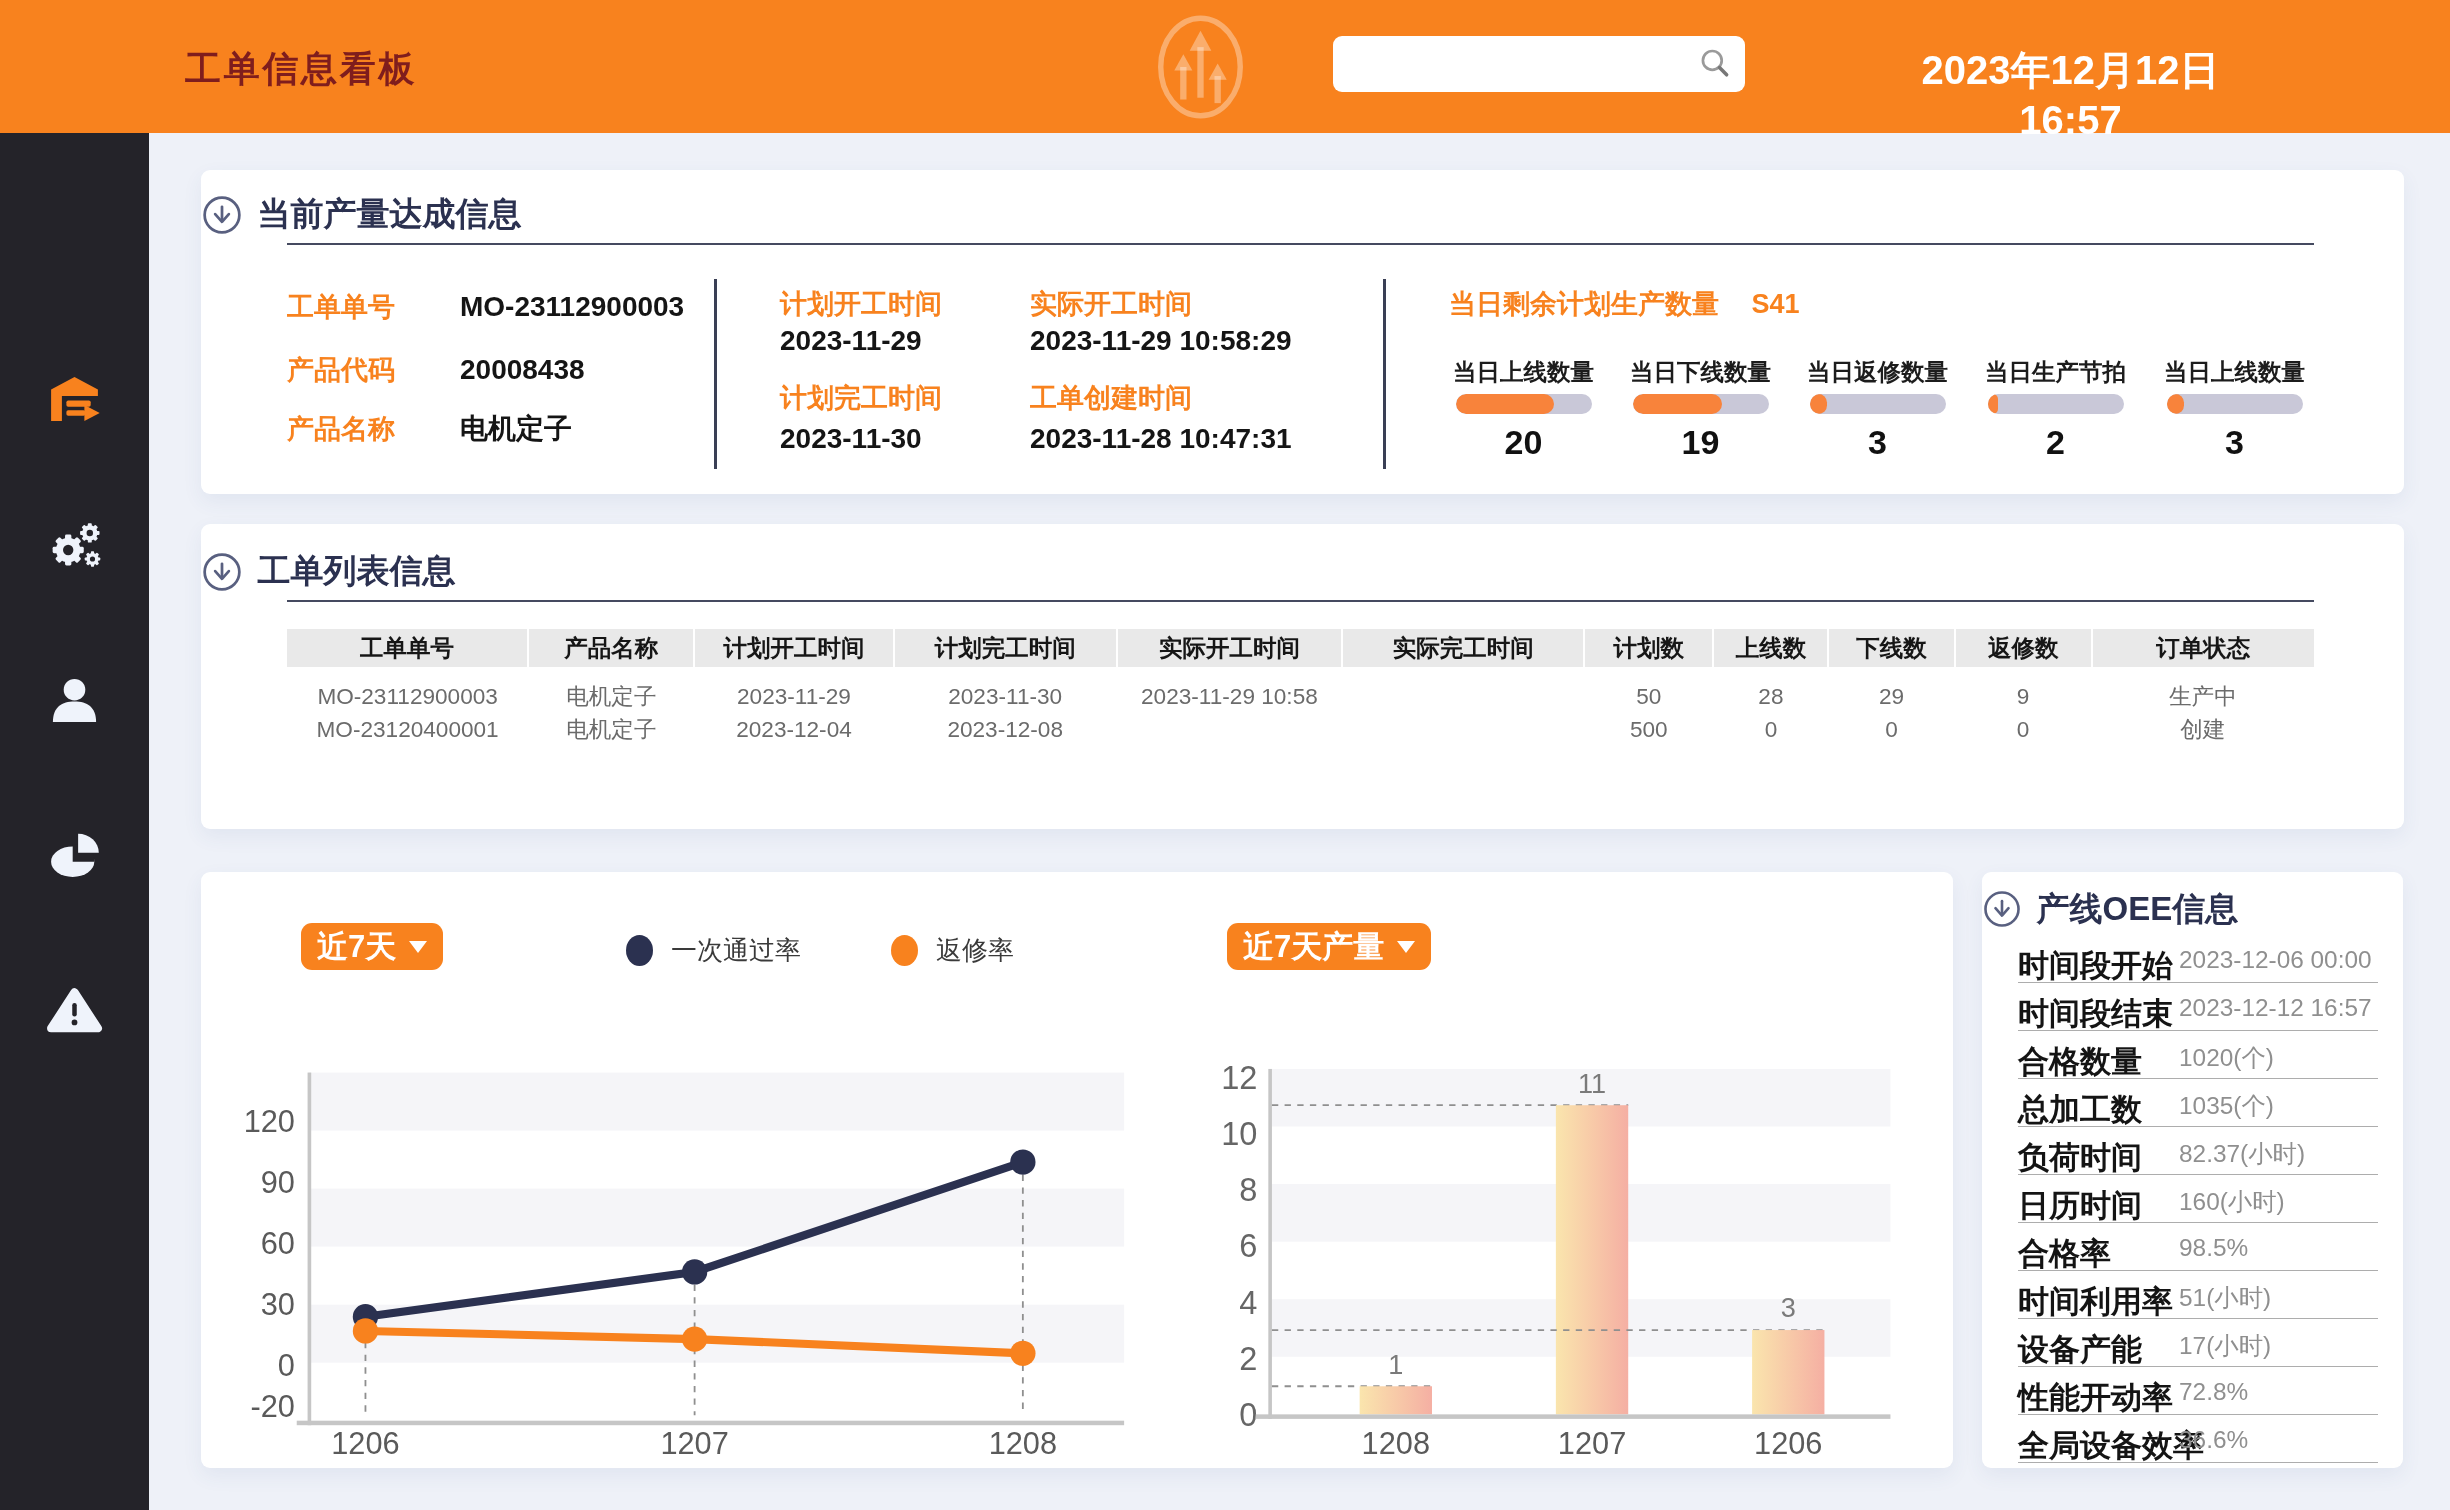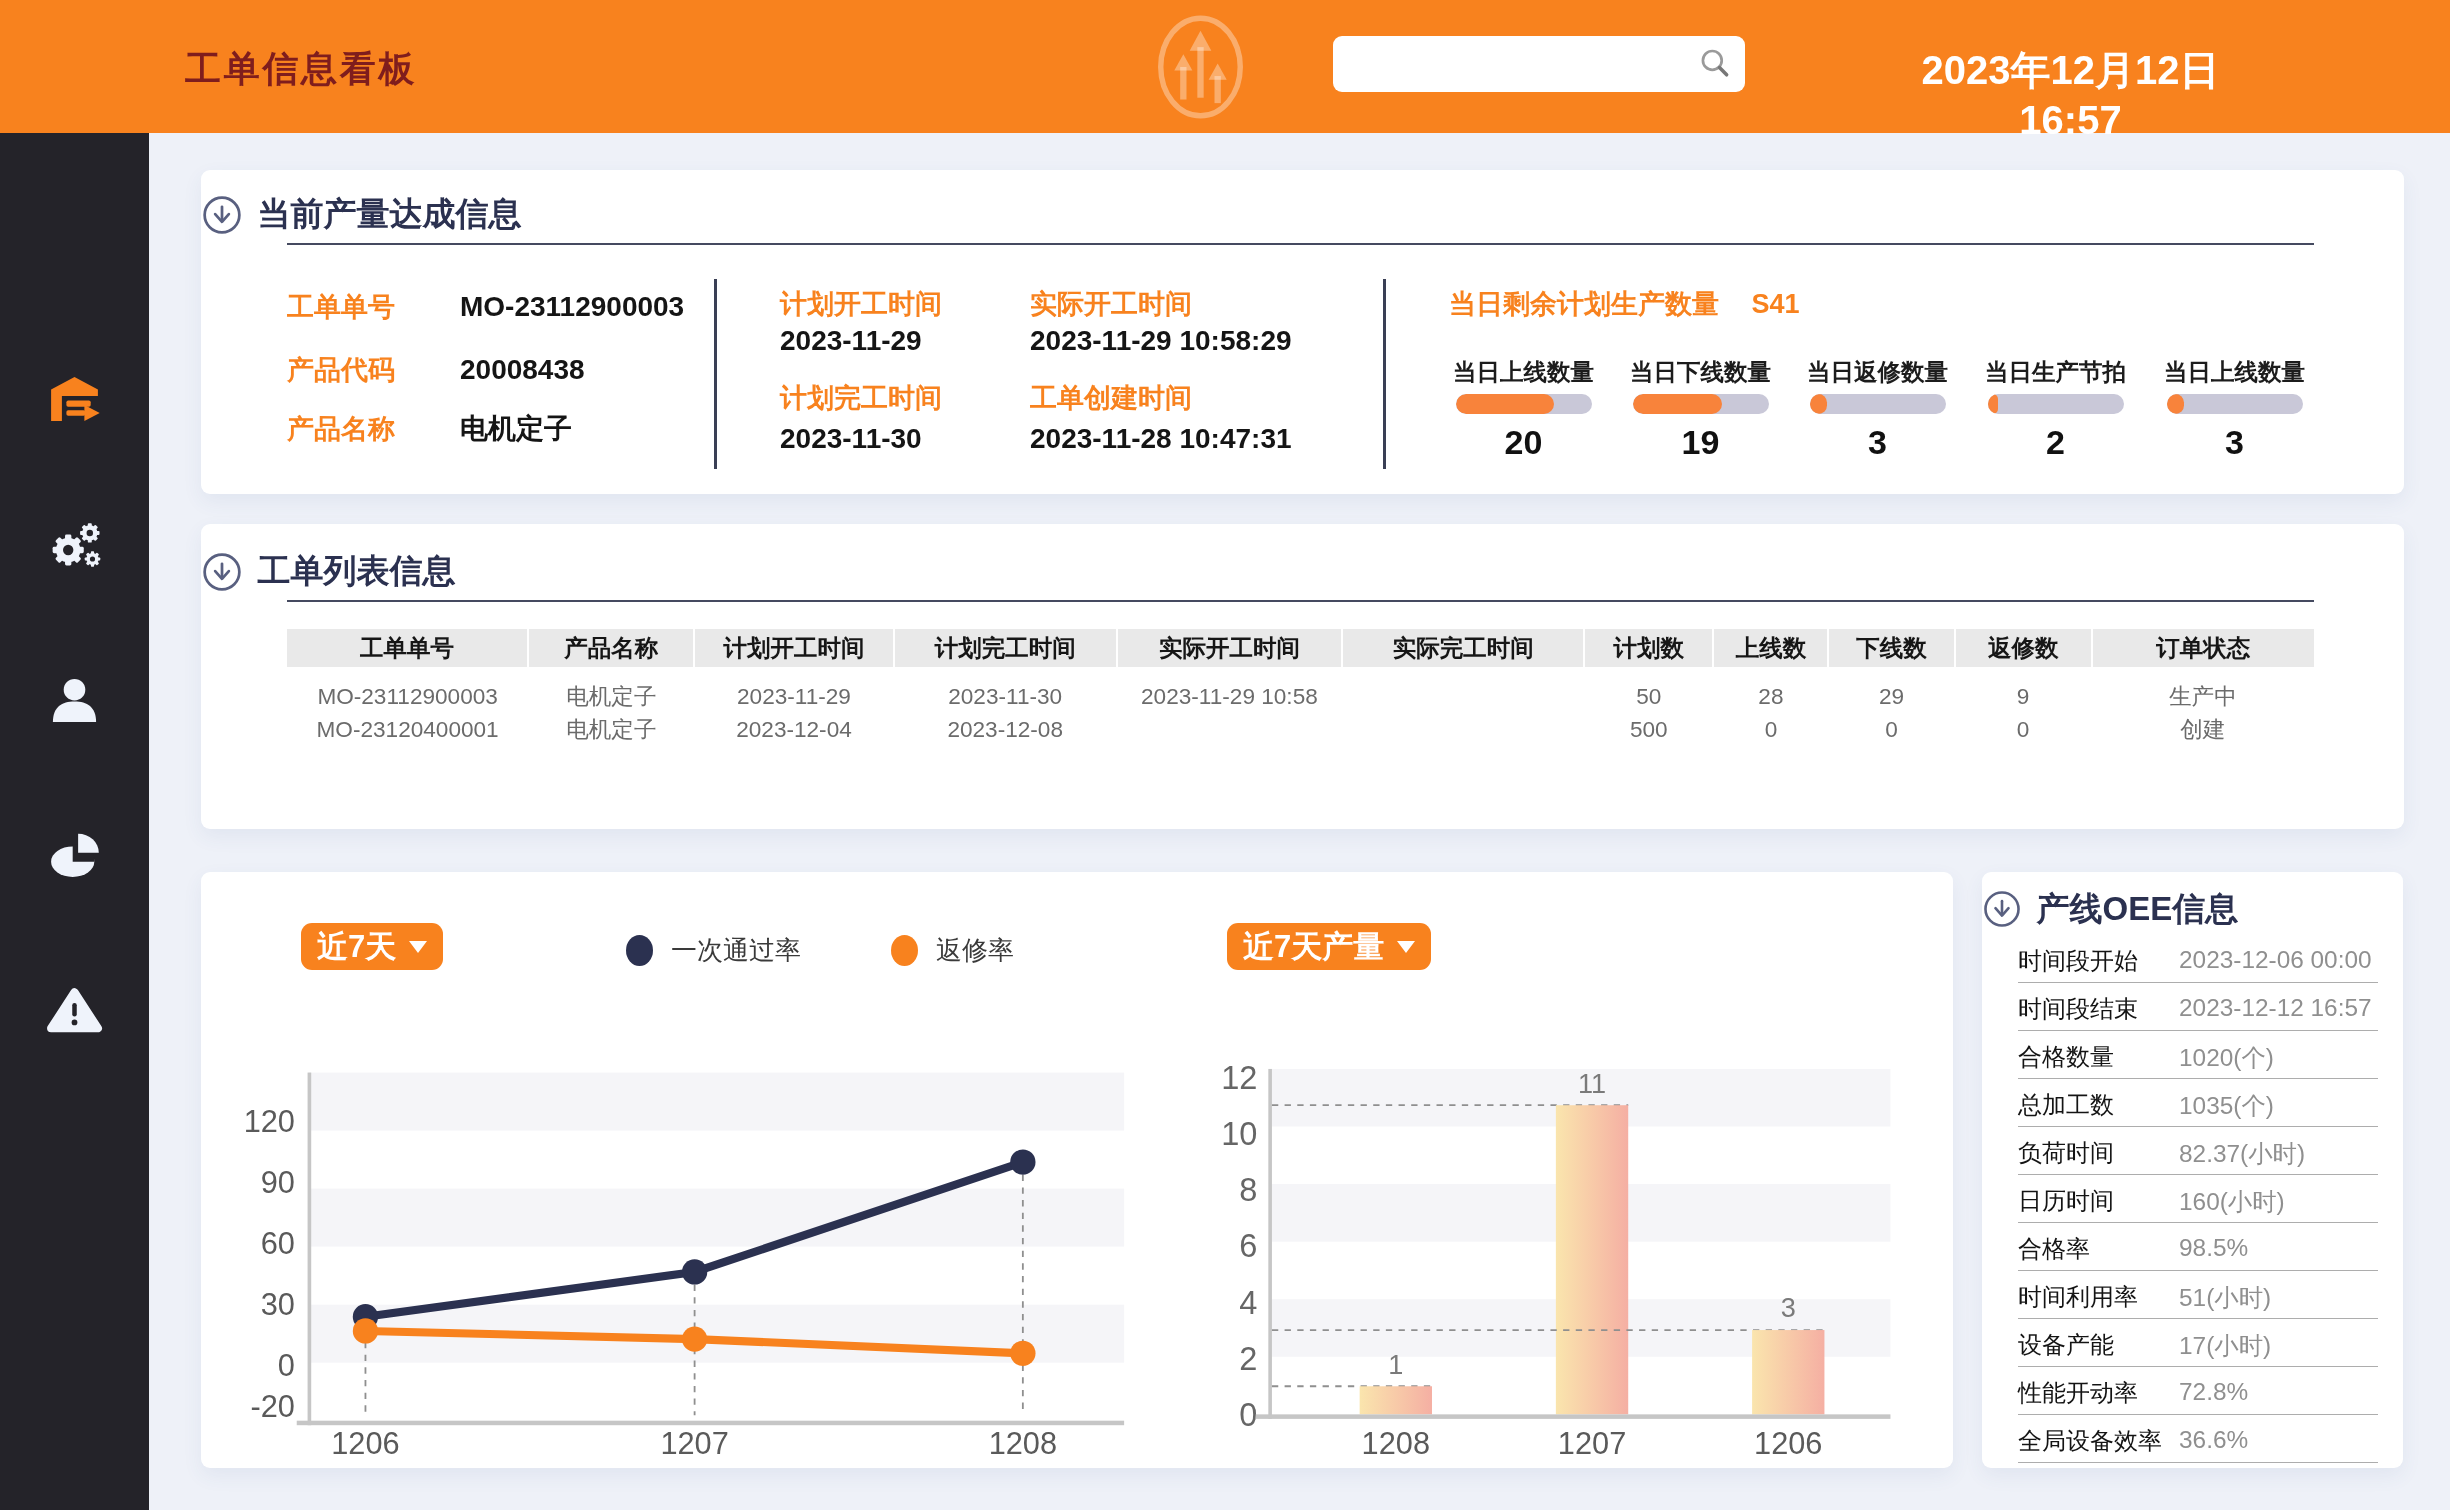--- a/index.html
+++ b/index.html
@@ -64,7 +64,7 @@
   
   #oee-rows{position:absolute;left:36px;right:25px;top:63px;}
   .oee-row{position:relative;height:47px;border-bottom:0.9px solid #ADADAD;}
-  .oee-label{position:absolute;left:0;top:10px;font-size:24px;font-weight:normal;color:#141414;white-space:nowrap;}
+  .oee-label{position:absolute;left:0;top:10px;font-size:31px;font-weight:bold;color:#141414;white-space:nowrap;}
   .oee-value{position:absolute;left:161px;top:11px;font-size:24.4px;color:#8F8F8F;white-space:nowrap;}
 </style>
 </head>

